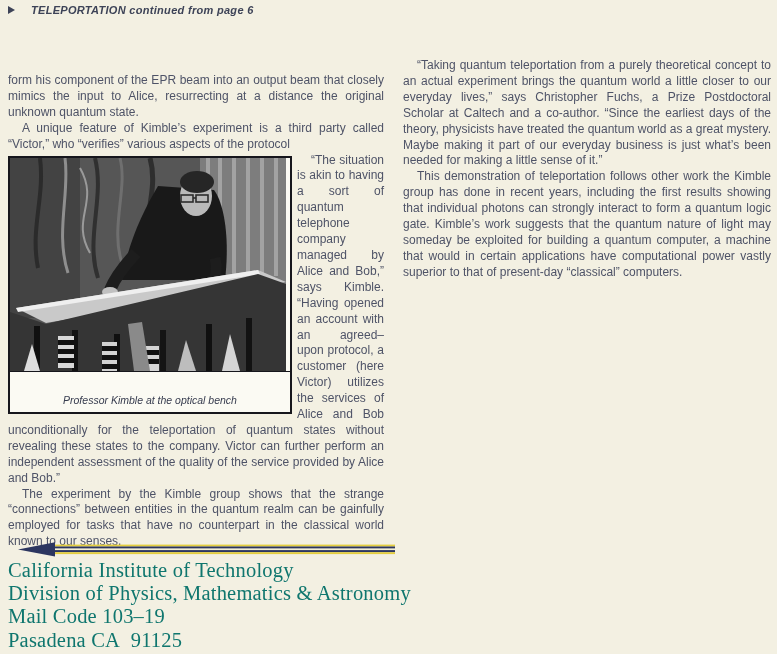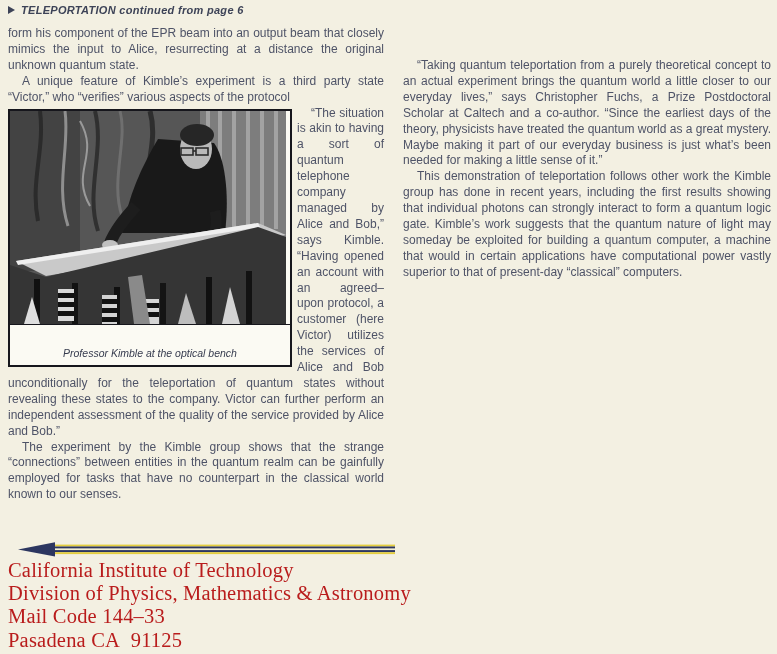--- a/index.html
+++ b/index.html
@@ -14,7 +14,7 @@
   
   .header{
     position:absolute;left:8px;top:4px;
-    display:flex;align-items:center;gap:6px;
+    display:flex;align-items:center;gap:16px;
     font-style:italic;font-weight:bold;
     font-size:11px;letter-spacing:.3px;
     color:#3d4357;

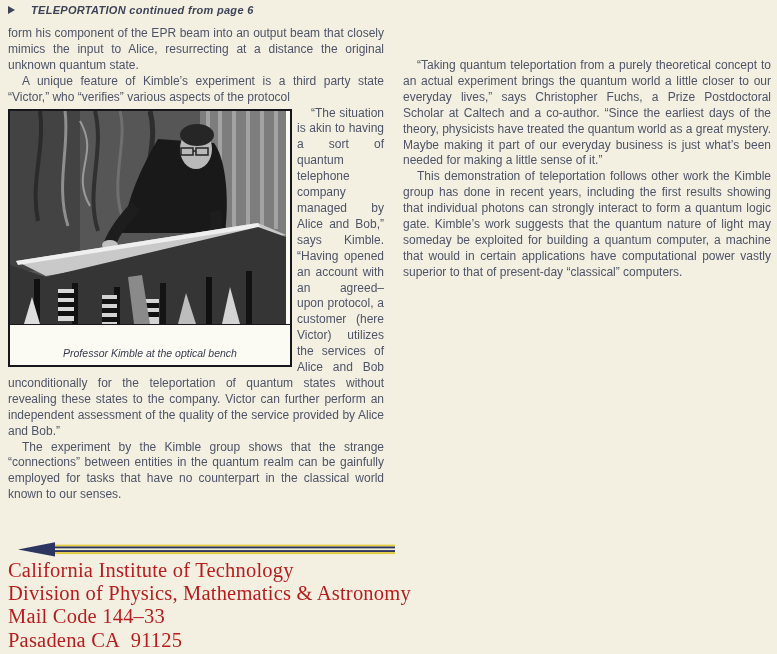--- a/index.html
+++ b/index.html
@@ -27,7 +27,7 @@
   }
   
   .col{position:absolute;top:26px;}
-  .col-left{left:8px;width:376px;}
+  .col-left{left:8px;width:376px;margin-top:47px;}
   .col-right{left:403px;width:368px;margin-top:32px;}
   p.body{
     margin:0;

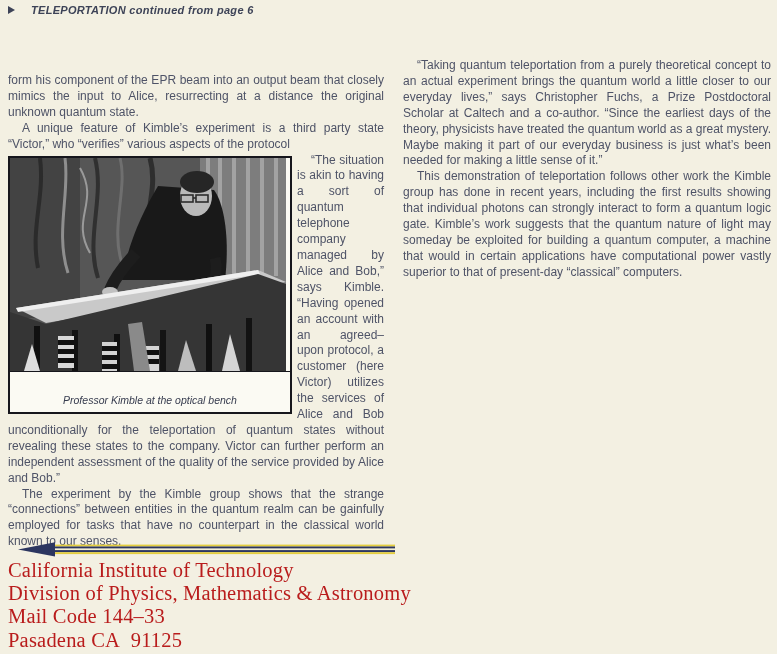--- a/index.html
+++ b/index.html
@@ -82,7 +82,7 @@
 
   <div class="col col-left">
     <p class="body"><span>form his component of the EPR beam into an output beam that closely mimics the input to Alice, resurrecting at a distance the original unknown quantum state.</span></p>
-    <p class="body indent"><span>A unique feature of Kimble’s experiment is a third party state “Victor,” who “verifies” various aspects of the protocol </span><span class="photo-fig">
+    <p class="body indent"><span>A unique feature of Kimble’s experiment is a third party called “Victor,” who “verifies” various aspects of the protocol </span><span class="photo-fig">
           <svg width="276" height="213" viewBox="0 0 276 213">
 
         <rect x="0" y="0" width="276" height="213" fill="#565656"></rect>

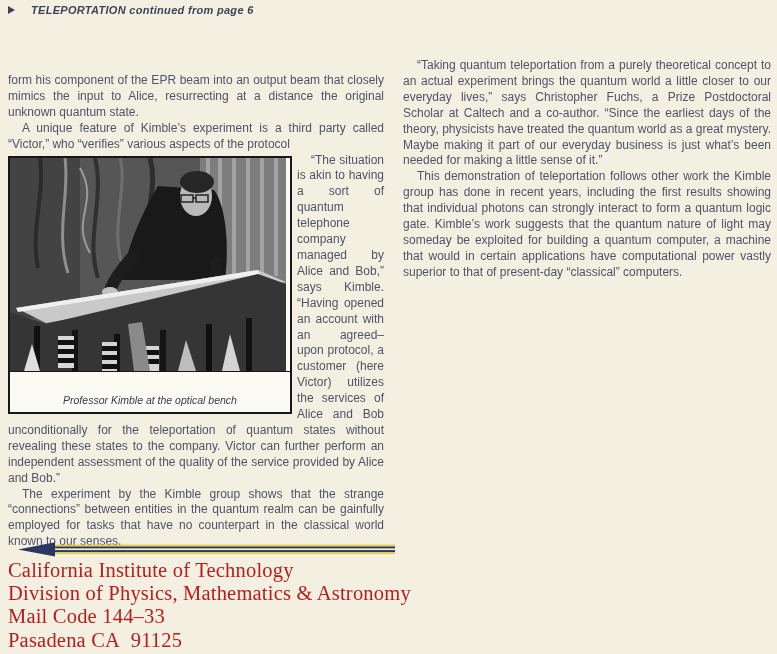--- a/index.html
+++ b/index.html
@@ -65,7 +65,7 @@
     position:absolute;left:8px;top:559px;
     font-family:"Liberation Serif", serif;
     font-size:20.5px;line-height:23.2px;
-    color:#b91c1c;
+    color:#0f766e;
     letter-spacing:.2px;
   }
   .address div{white-space:pre-wrap;}

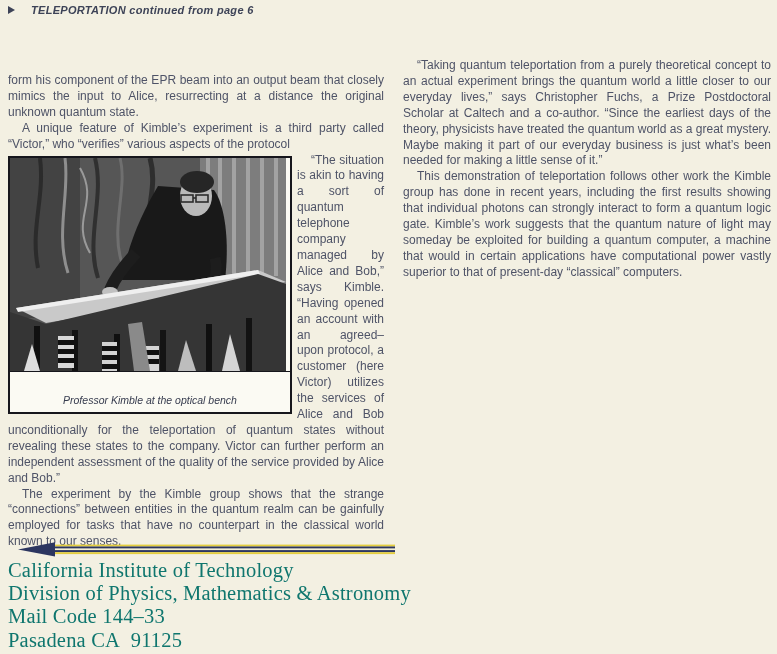--- a/index.html
+++ b/index.html
@@ -171,7 +171,7 @@
   <div class="address">
     <div>California Institute of Technology</div>
     <div>Division of Physics, Mathematics &amp; Astronomy</div>
-    <div>Mail Code 144–33</div>
+    <div>Mail Code 103–19</div>
     <div>Pasadena CA&nbsp; 91125</div>
   </div>
 

